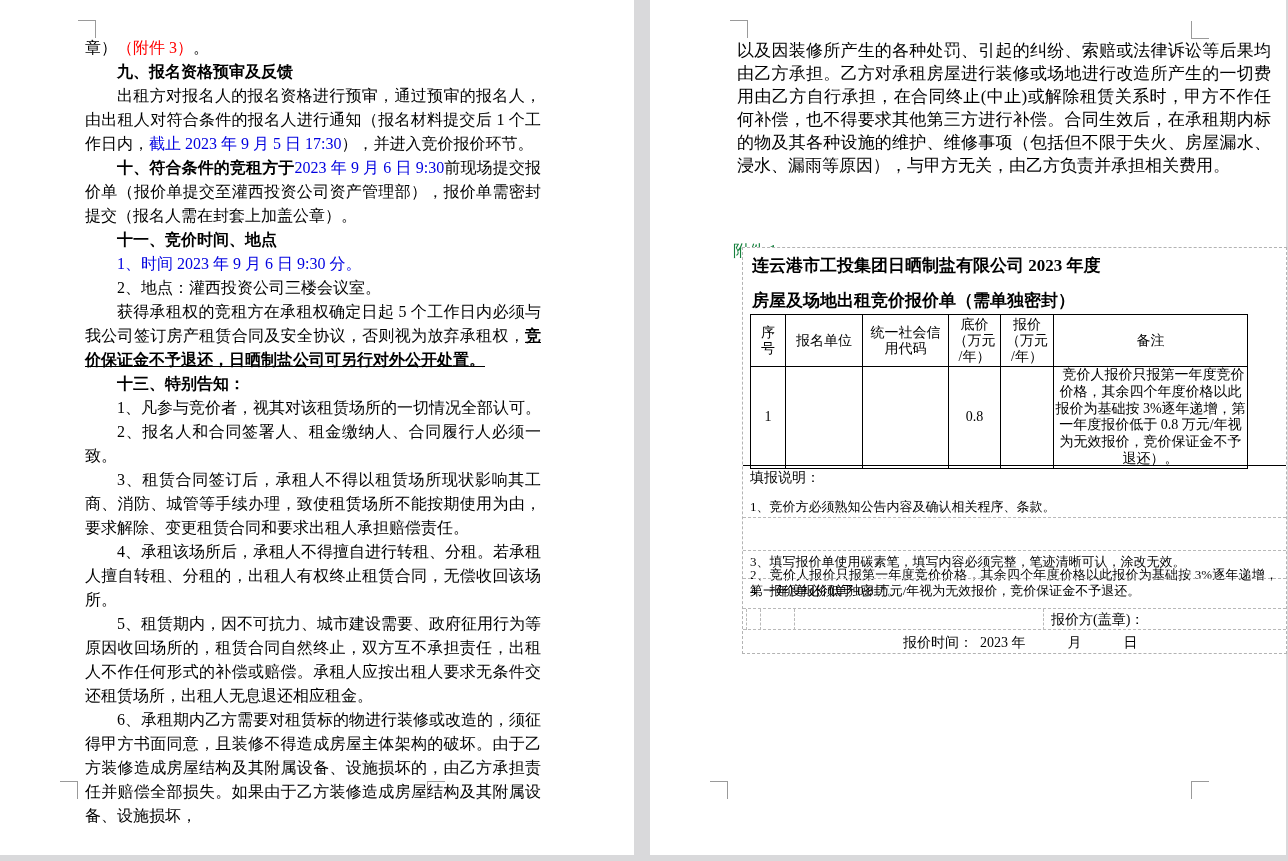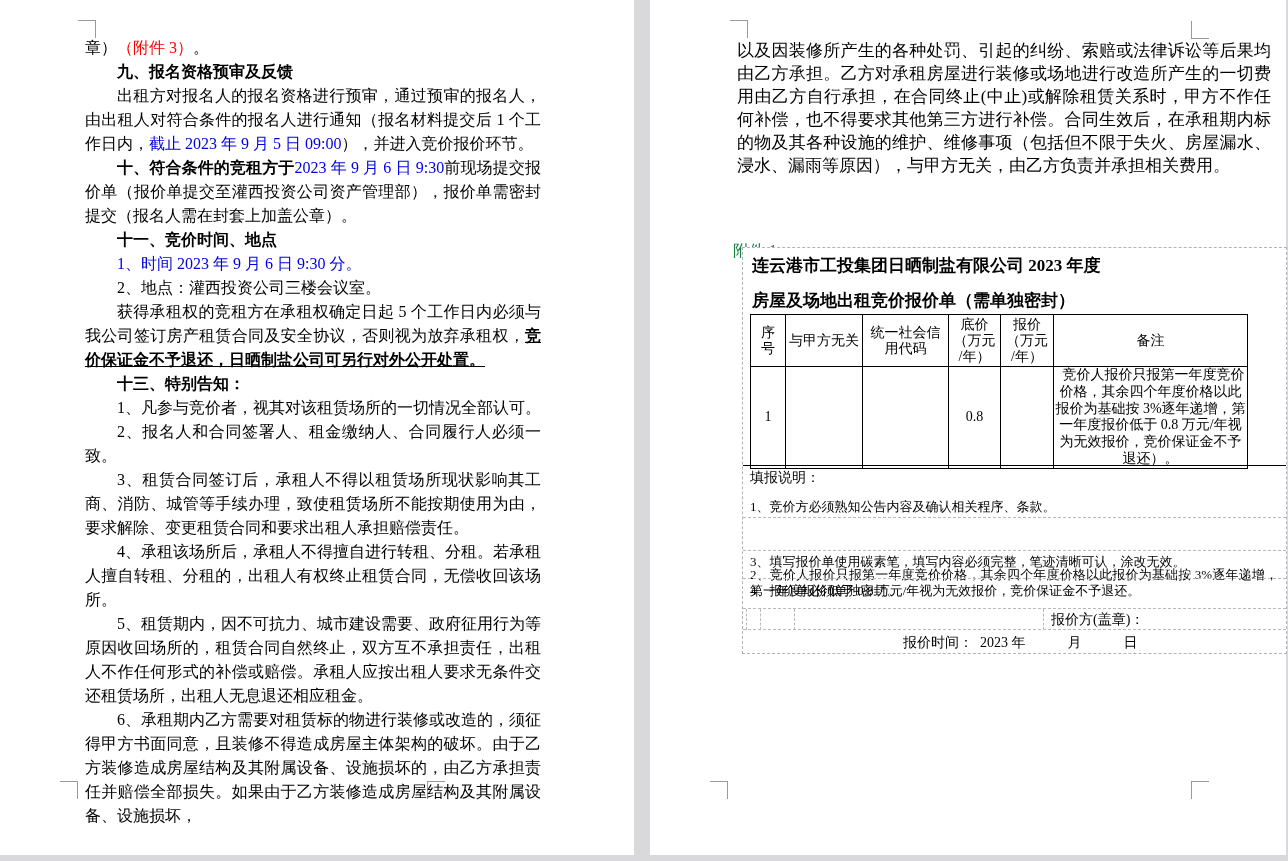--- a/index.html
+++ b/index.html
@@ -63,7 +63,7 @@
     <div class="doc doc-left">
         <p><span>章）</span><span class="red">（附件 3）</span><span>。</span></p>
         <p class="ind"><span class="b">九、报名资格预审及反馈</span></p>
-        <p class="ind"><span>出租方对报名人的报名资格进行预审，通过预审的报名人，由出租人对符合条件的报名人进行通知（报名材料提交后 1 个工作日内，</span><span class="blue">截止 2023 年 9 月 5 日 09:00</span><span>），并进入竞价报价环节。</span></p>
+        <p class="ind"><span>出租方对报名人的报名资格进行预审，通过预审的报名人，由出租人对符合条件的报名人进行通知（报名材料提交后 1 个工作日内，</span><span class="blue">截止 2023 年 9 月 5 日 17:30</span><span>），并进入竞价报价环节。</span></p>
         <p class="ind"><span class="b">十、符合条件的竞租方于</span><span class="blue">2023 年 9 月 6 日 9:30</span><span>前现场提交报价单（报价单提交至灌西投资公司资产管理部），报价单需密封提交（报名人需在封套上加盖公章）。</span></p>
         <p class="ind"><span class="b">十一、竞价时间、地点</span></p>
         <p class="ind"><span class="blue">1、时间 2023 年 9 月 6 日 9:30 分。</span></p>

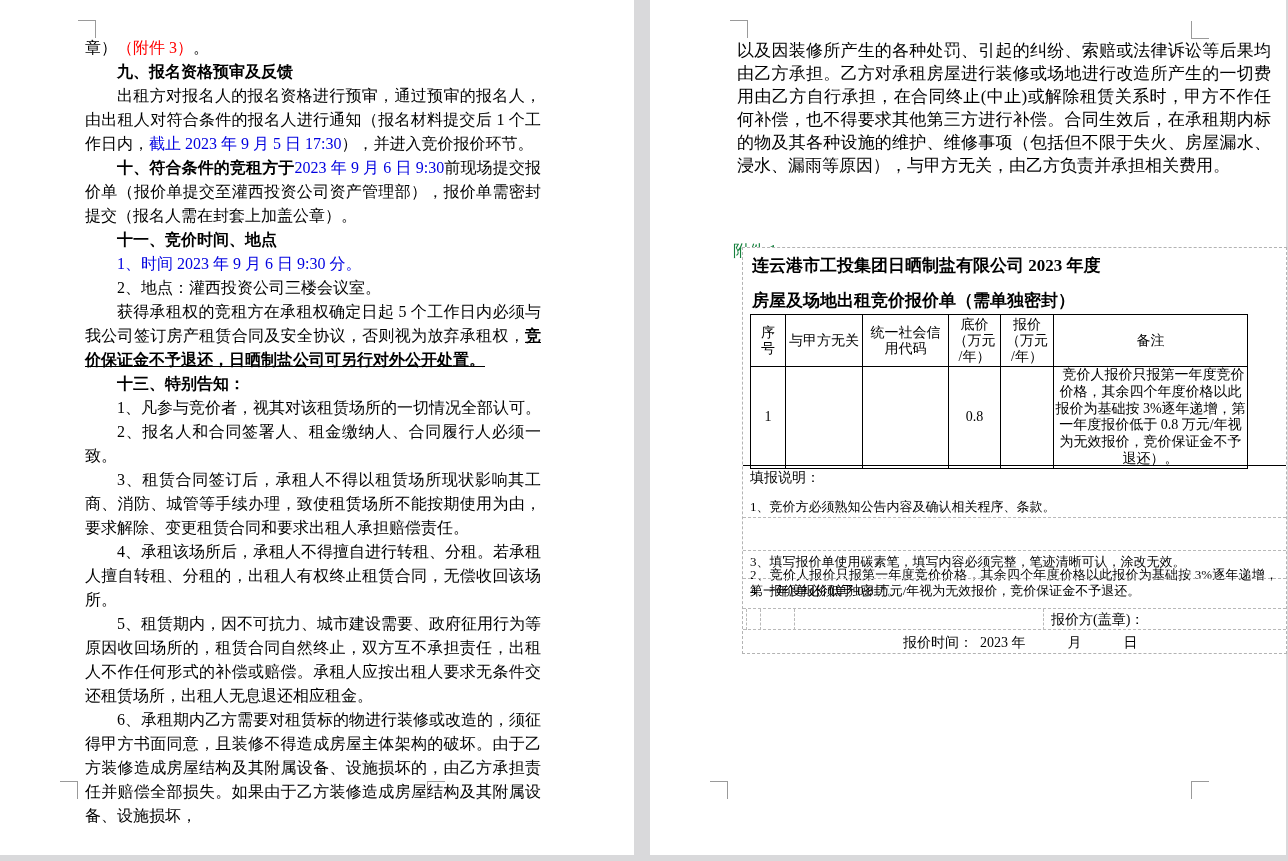--- a/index.html
+++ b/index.html
@@ -109,7 +109,7 @@
           <tr>
         <th>序
 号</th>
-        <th>与甲方无关</th>
+        <th>报名单位</th>
         <th>统一社会信
 用代码</th>
         <th>底价

